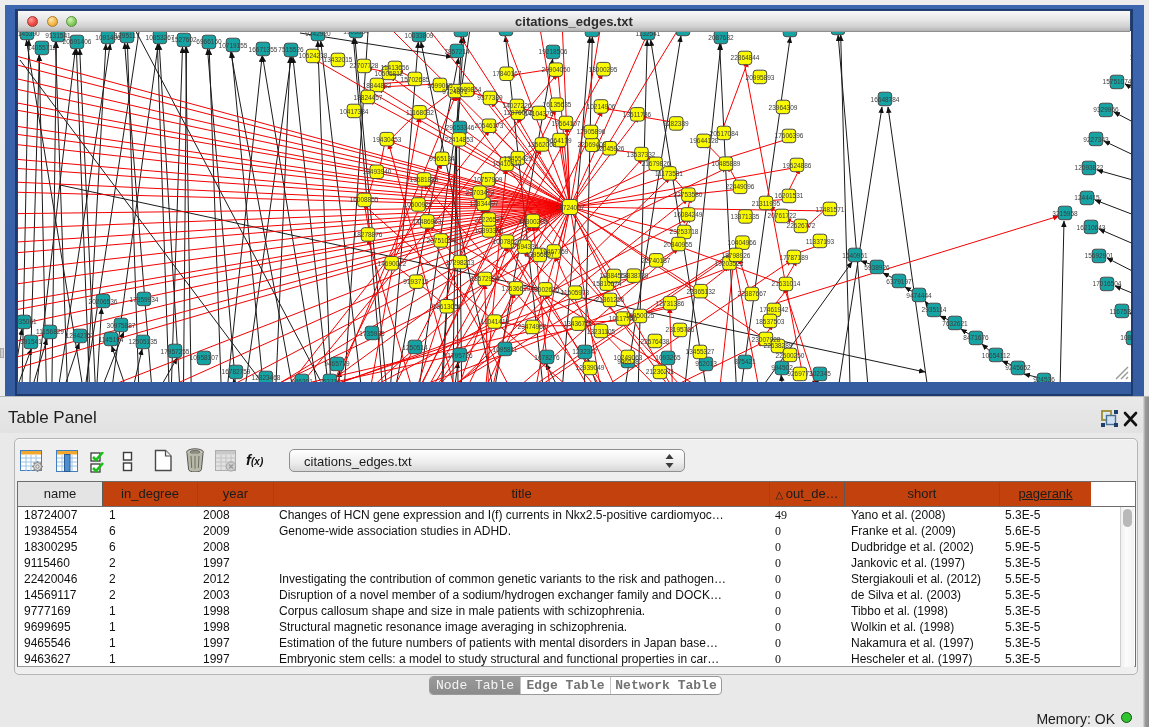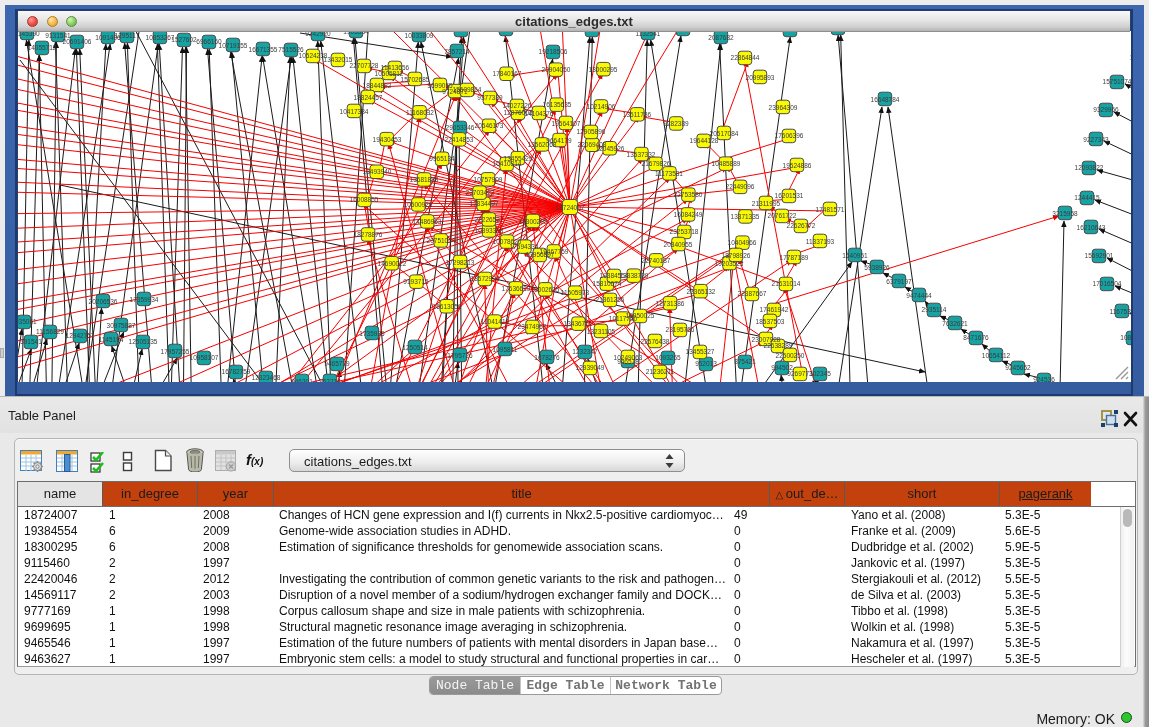--- a/index.html
+++ b/index.html
@@ -18,7 +18,7 @@
 #tl-g { left:66px;  background:radial-gradient(circle at 35% 30%, #d2f5b5, #86cd60 55%, #61a83e); border:1px solid #5d8f3d;}
 #panelhead { position:absolute; left:0; top:396px; width:1149px; height:37px;
   background:linear-gradient(180deg,#e9e9e9,#e2e2e2); border-top:1px solid #b9b9b9;}
-#panelhead .t { position:absolute; left:8px; top:11px; font-size:13px; color:#1d1d1d; }
+#panelhead .t { position:absolute; left:8px; top:11px; font-size:17px; color:#1d1d1d; }
 #panelbody { position:absolute; left:0; top:433px; width:1149px; height:294px; background:#e9e9e9; }
 #container { position:absolute; left:14px; top:438px; width:1124px; height:237px;
   background:#efefef; border:1px solid #b5b5b5; border-radius:5px;

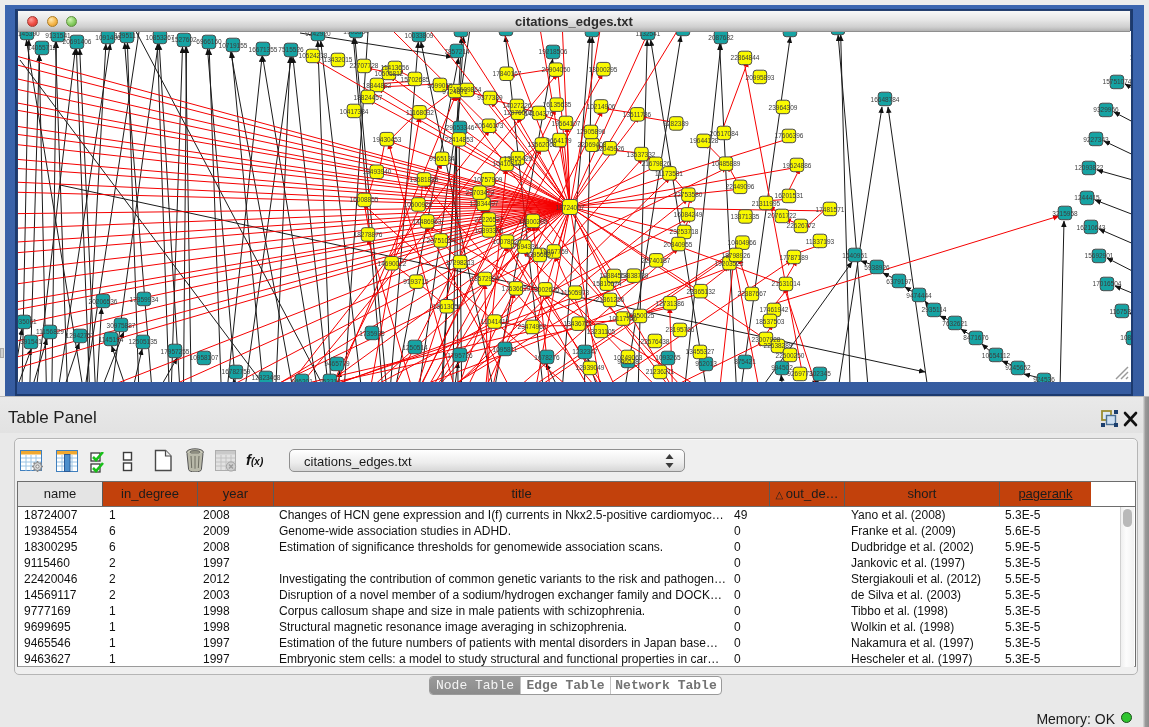--- a/index.html
+++ b/index.html
@@ -44,7 +44,7 @@
 .c-deg  { left:91px; }
 .c-year { left:185px; }
 .c-title{ left:261px; max-width:492px; overflow:hidden; }
-.c-od   { left:716px; }
+.c-od   { left:757px;font-family:Liberation Serif, serif; }
 .c-short{ left:833px; }
 .c-pr   { left:987px; }
 #vscroll { position:absolute; left:1120px; top:507px; width:14px; height:160px; background:linear-gradient(90deg,#efefef,#fcfcfc 40%,#f2f2f2); border-left:1px solid #d0d0d0;}

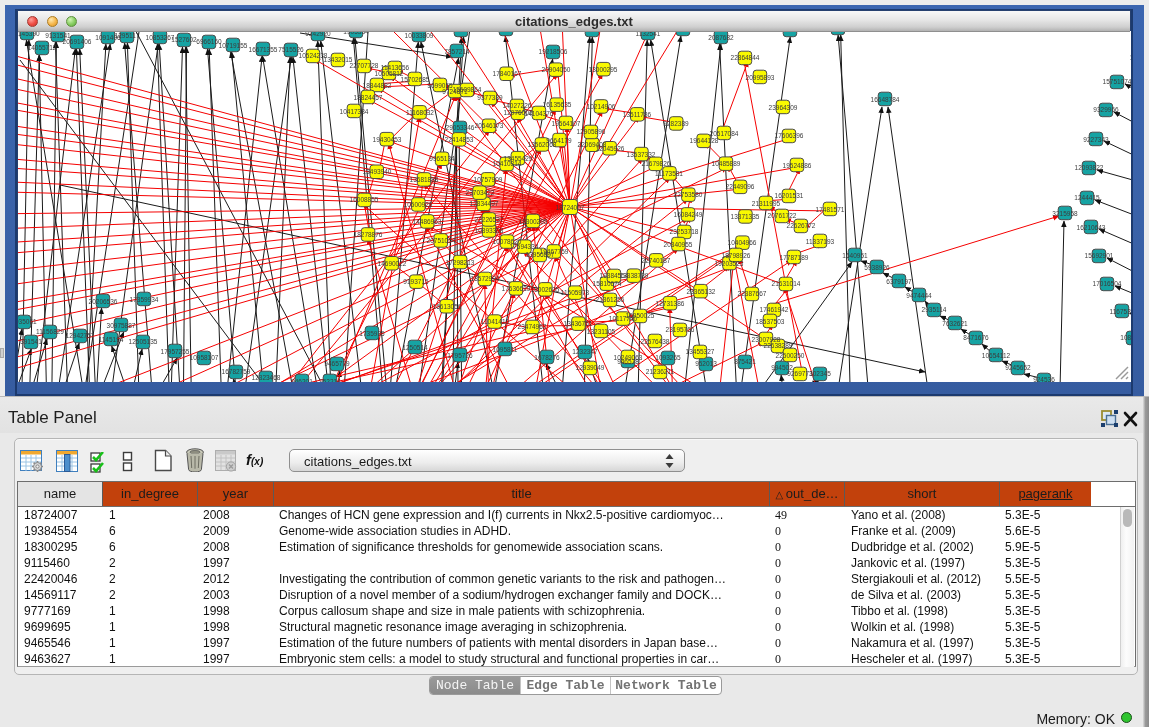--- a/index.html
+++ b/index.html
@@ -904,7 +904,6 @@
 <span class="c-name">18300295</span>
     <span class="c-deg">6</span>
     <span class="c-year">2008</span>
-    <span class="c-title">Estimation of significance thresholds for genomewide association scans.</span>
     <span class="c-od">0</span>
     <span class="c-short">Dudbridge et al. (2002)</span>
     <span class="c-pr">5.9E-5</span>

